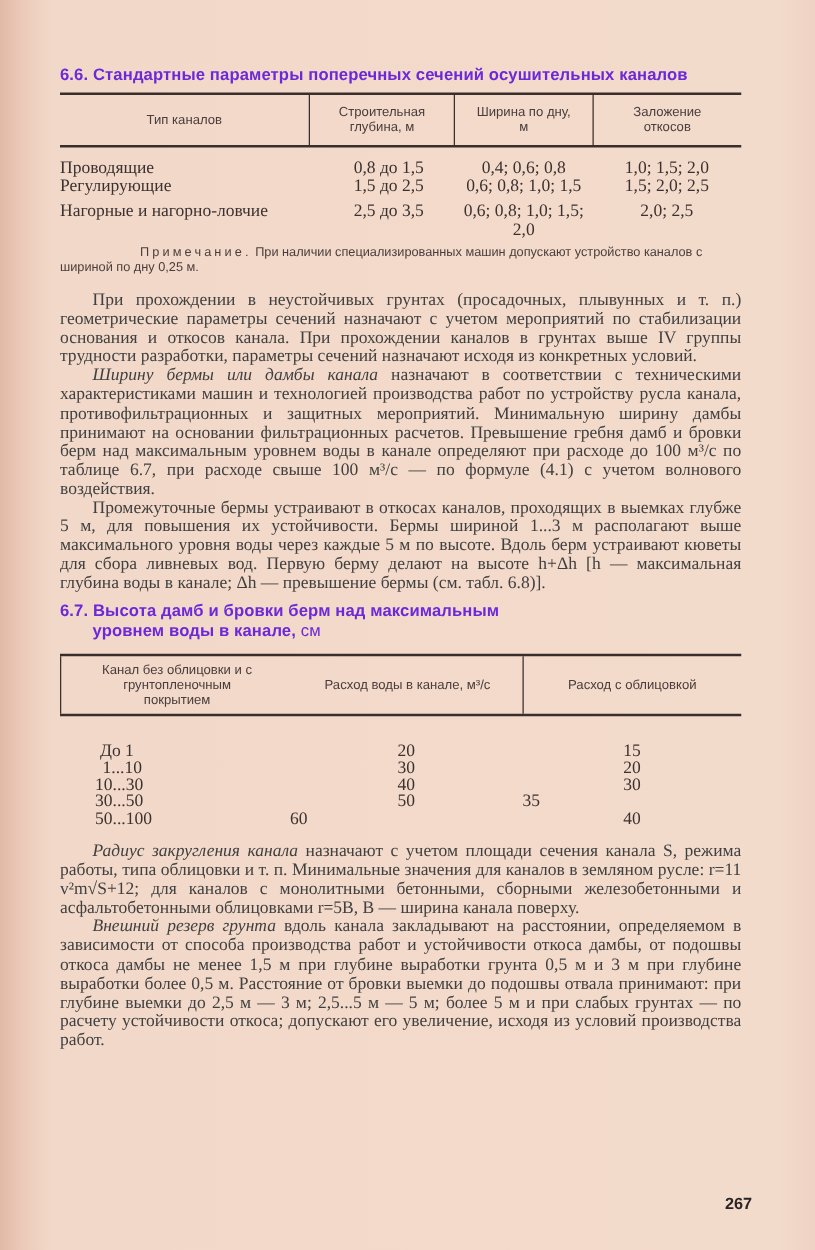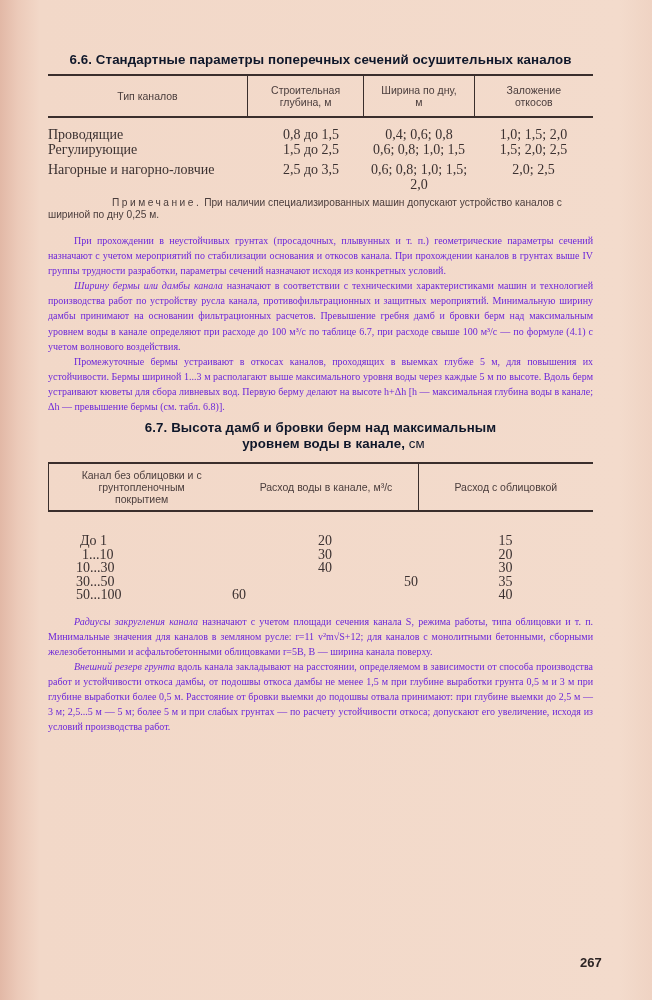--- a/index.html
+++ b/index.html
@@ -15,7 +15,7 @@
   .tbl-title {
     font-family: "Liberation Sans", sans-serif;
     font-weight: bold; font-size: 13.3px; letter-spacing: 0.1px;
-    color: #0f172a; line-height: 16px; margin: 0; text-align: center;
+    color: #6d28d9; line-height: 16px; margin: 0;
   }
   .rule { border-top: 2px solid #3a2e2c; }
   .thead { display: flex; height: 40px; align-items: center;

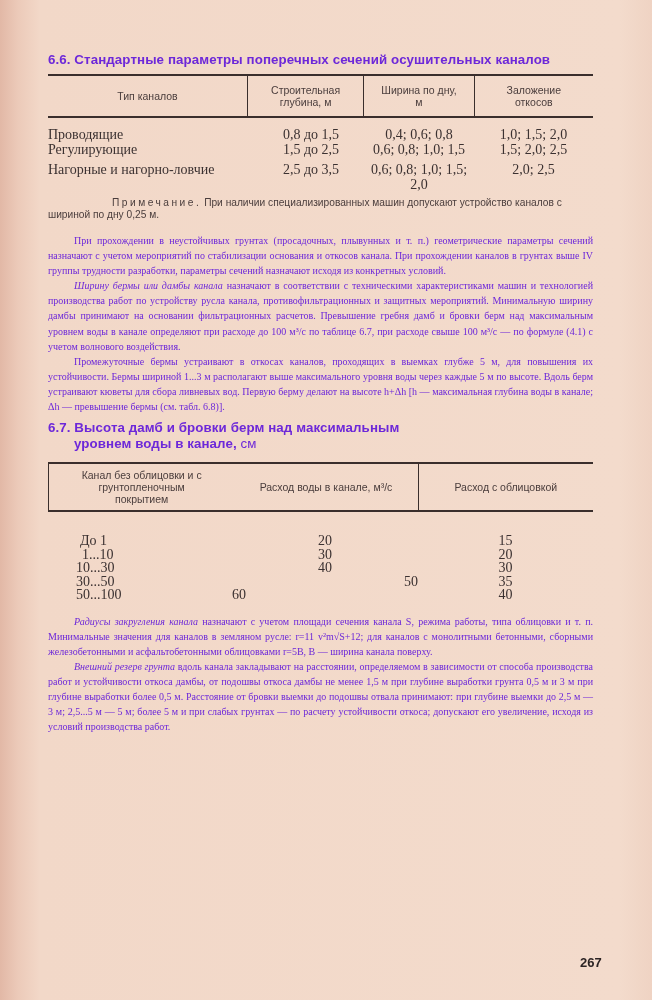--- a/index.html
+++ b/index.html
@@ -24,7 +24,7 @@
   .thead .sep { border-left: 1.5px solid #3a2e2c; }
   .trows { font-size: 14px; line-height: 14.5px; color: #3b3131; }
   .row { display: flex; }
-  .p { font-size: 10px; line-height: 15.1px; text-align: justify; margin: 0; color: #6d28d9; }
+  .p { font-size: 14px; line-height: 15.1px; text-align: justify; margin: 0; color: #404040; }
   .indent { text-indent: 26px; }
   .it { font-style: italic; }
   .note { font-family: "Liberation Sans", sans-serif; font-size: 10.2px; line-height: 12px; color: #4a3d3c; margin: 3px 0 0 0; }

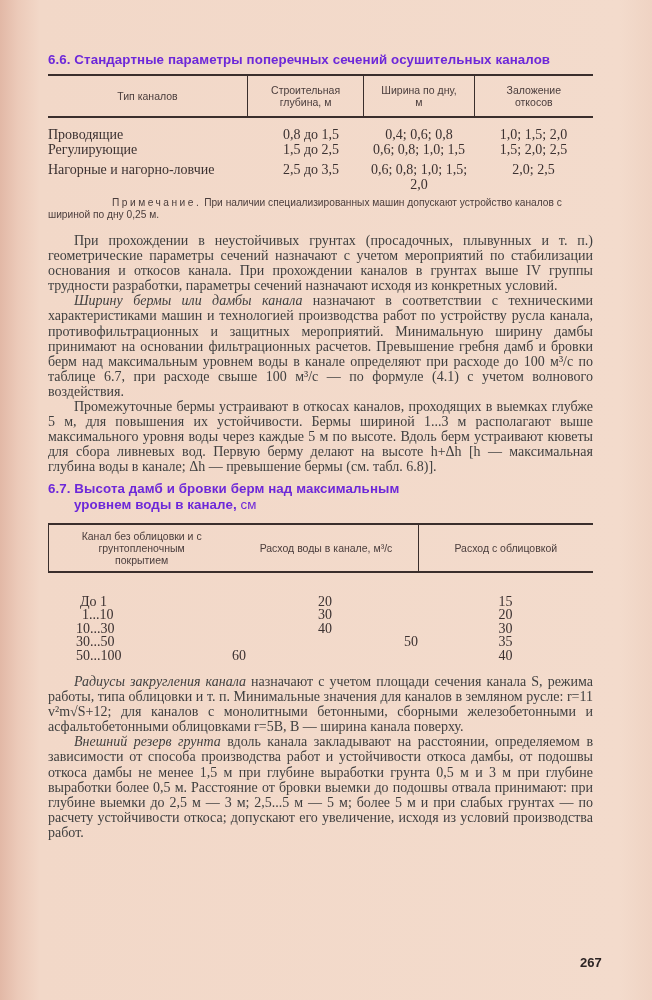--- a/index.html
+++ b/index.html
@@ -123,7 +123,7 @@
     </div>
     <div class="row">
       <div style="width:184px;padding-left:28px;box-sizing:border-box">30...50</div>
-      <div style="width:186px;text-align:right">50</div>
+      <div style="width:186px;text-align:center">50</div>
       <div style="width:175px;text-align:center">35</div>
     </div>
     <div class="row">

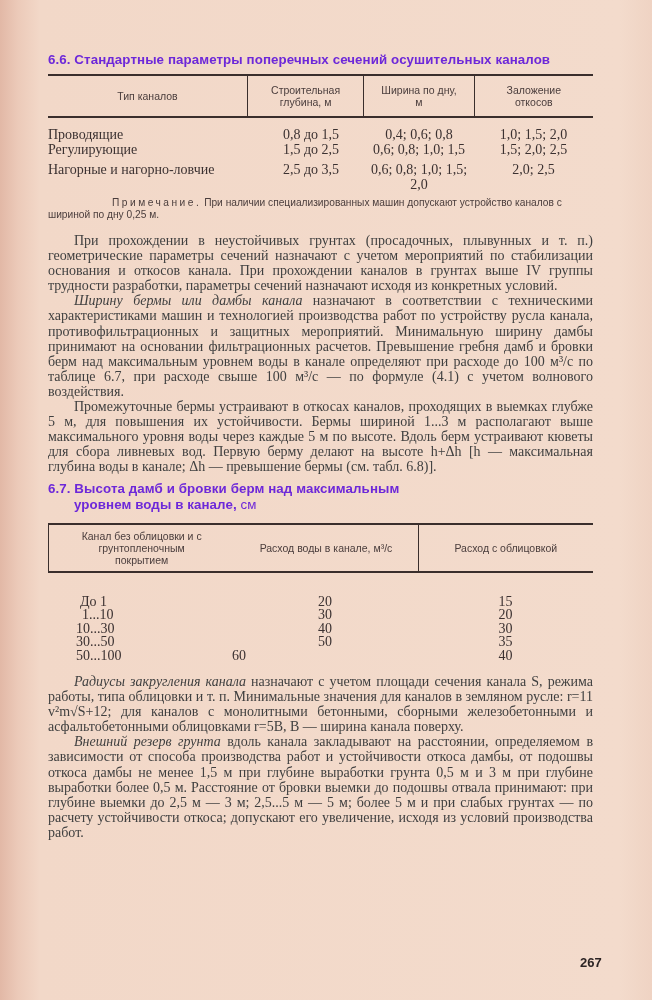--- a/index.html
+++ b/index.html
@@ -124,7 +124,7 @@
     <div class="row">
       <div style="width:184px;padding-left:28px;box-sizing:border-box">30...50</div>
       <div style="width:186px;text-align:center">50</div>
-      <div style="width:175px;text-align:center">35</div>
+      <div style="width:175px;">35</div>
     </div>
     <div class="row">
       <div style="width:184px;padding-left:28px;box-sizing:border-box">50...100</div>

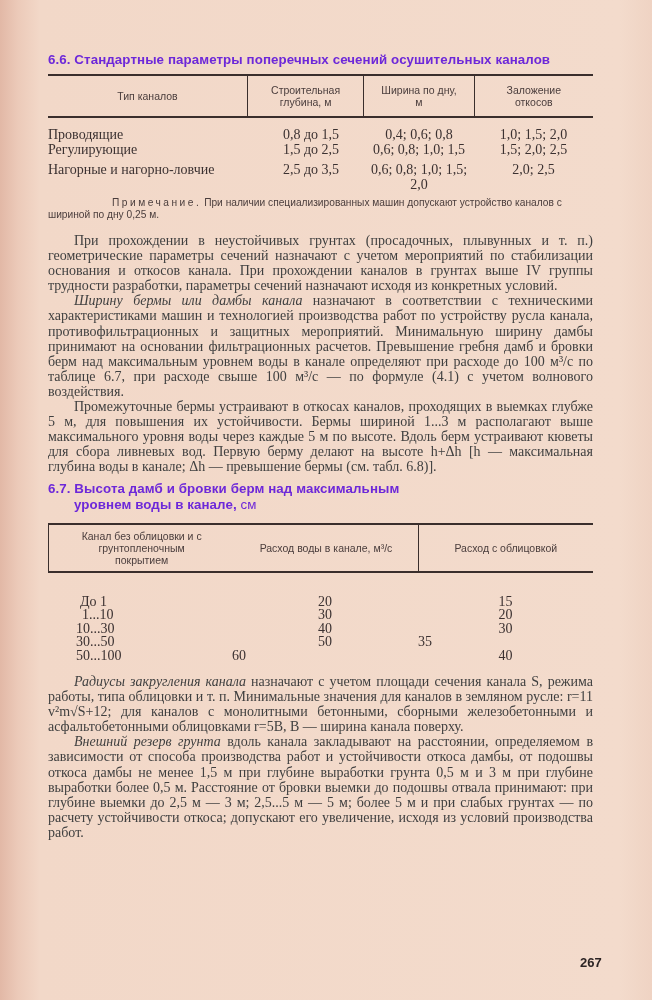--- a/index.html
+++ b/index.html
@@ -134,7 +134,7 @@
   </div>
 
   <div style="height:12px"></div>
-  <p class="p indent"><span class="it">Радиусы закругления канала</span><span> назначают с учетом площади сечения канала S, режима работы, типа облицовки и т. п. Минимальные значения для каналов в земляном русле: r=11 v²m√S+12; для каналов с монолитными бетонными, сборными железобетонными и асфальтобетонными облицовками r=5B, B — ширина канала поверху.</span></p>
+  <p class="p indent"><span class="it">Радиус закругления канала</span><span> назначают с учетом площади сечения канала S, режима работы, типа облицовки и т. п. Минимальные значения для каналов в земляном русле: r=11 v²m√S+12; для каналов с монолитными бетонными, сборными железобетонными и асфальтобетонными облицовками r=5B, B — ширина канала поверху.</span></p>
   <p class="p indent"><span class="it">Внешний резерв грунта</span><span> вдоль канала закладывают на расстоянии, определяемом в зависимости от способа производства работ и устойчивости откоса дамбы, от подошвы откоса дамбы не менее 1,5 м при глубине выработки грунта 0,5 м и 3 м при глубине выработки более 0,5 м. Расстояние от бровки выемки до подошвы отвала принимают: при глубине выемки до 2,5 м — 3 м; 2,5...5 м — 5 м; более 5 м и при слабых грунтах — по расчету устойчивости откоса; допускают его увеличение, исходя из условий производства работ.</span></p>
 </div>
 

